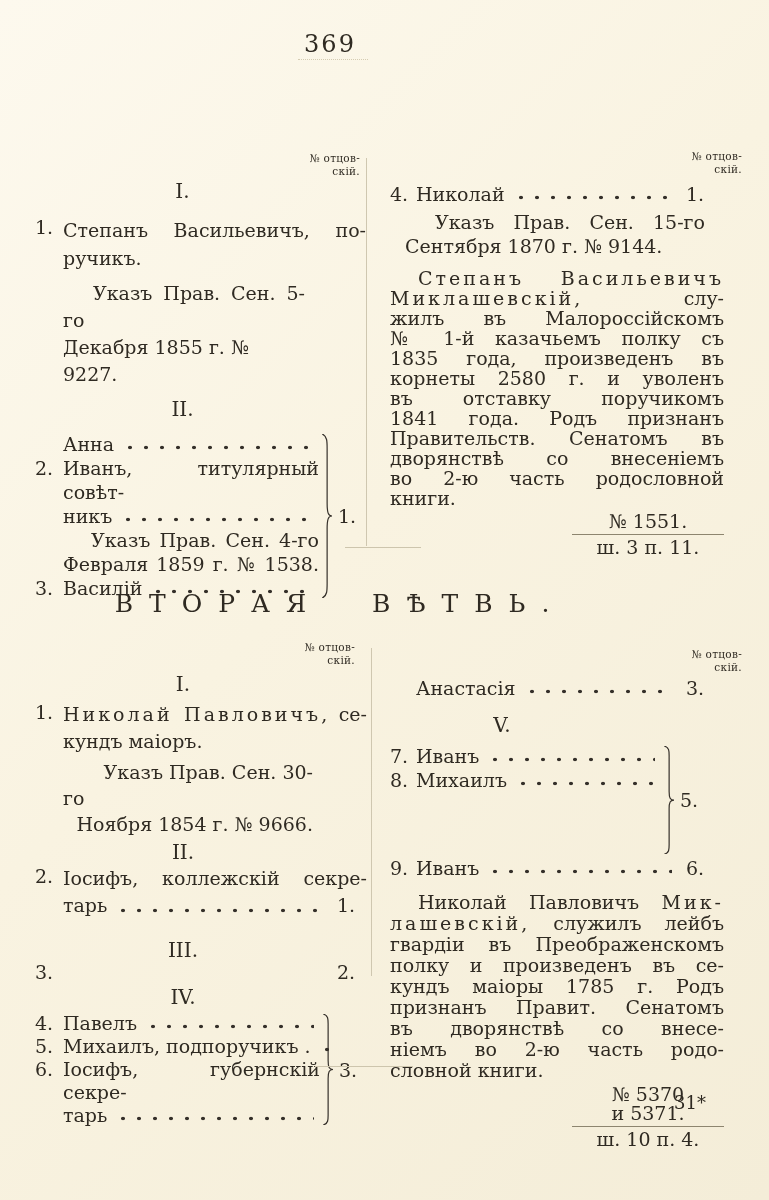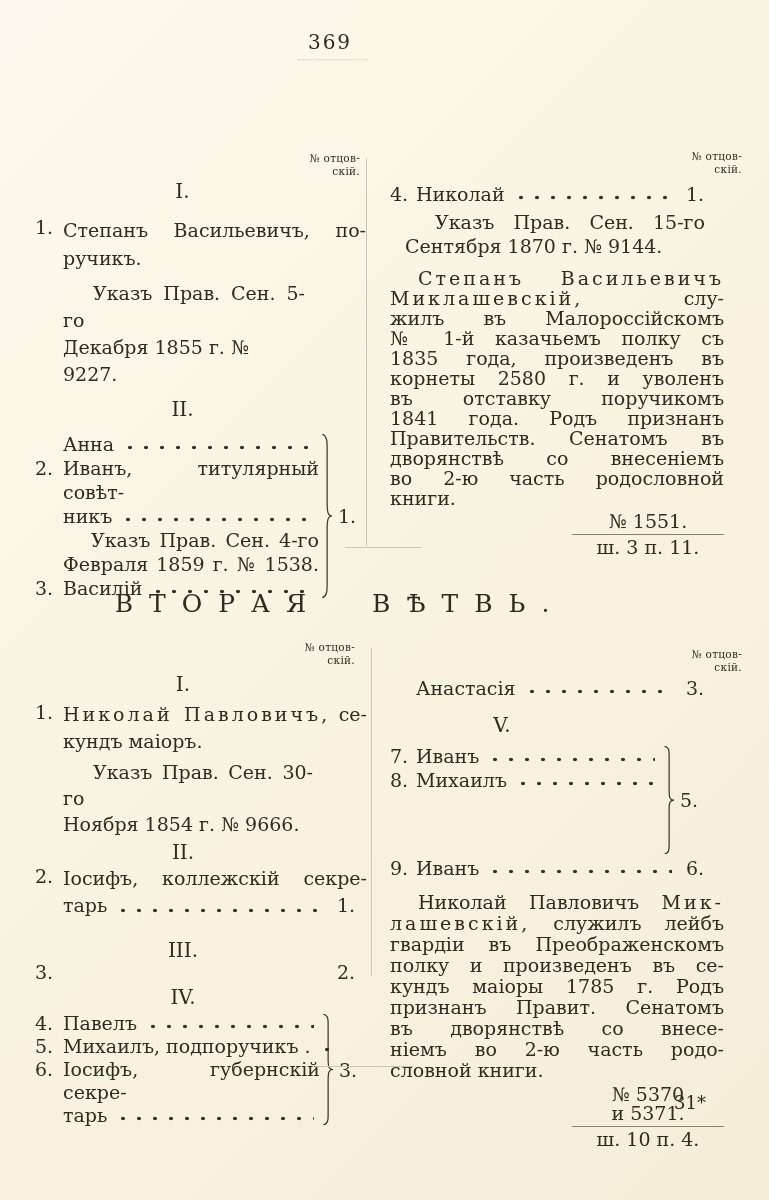--- a/index.html
+++ b/index.html
@@ -13,7 +13,7 @@
   .abs{position:absolute;}
 
   
-  .pagenum{left:230px;top:30px;width:200px;text-align:center;font-size:20px;letter-spacing:2px;}
+  .pagenum{left:230px;top:30px;width:200px;text-align:center;font-size:24px;letter-spacing:2px;}
   .pagenum-rule{left:298px;top:59px;width:70px;border-top:1px dotted #d5ccb2;}
   .title{left:60px;top:99px;width:560px;margin:0;text-align:center;
          font-size:29px;font-weight:bold;letter-spacing:6px;white-space:nowrap;}

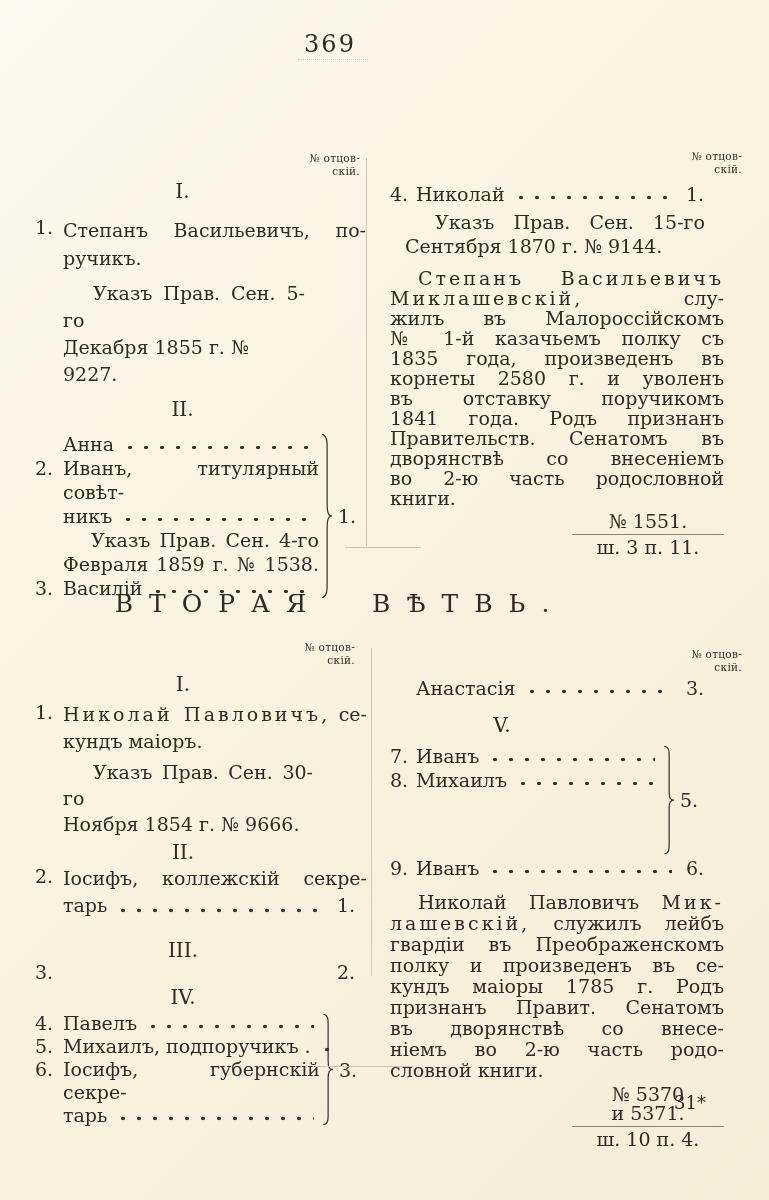--- a/index.html
+++ b/index.html
@@ -60,7 +60,7 @@
   .b1R .decree{margin:4px 0 0 15px;width:300px;}
   .b1R .decree>div{line-height:24px;}
   .b2L .decree{margin-top:4px;width:250px;}
-  .b2L .decree>div{line-height:26px;}
+  .b2L .decree>div{line-height:26px;text-align:right;}
 
   .gl,.rline,.eline{display:flex;line-height:24px;}
   .b2L .gl,.b2L .eline{line-height:23px;}

